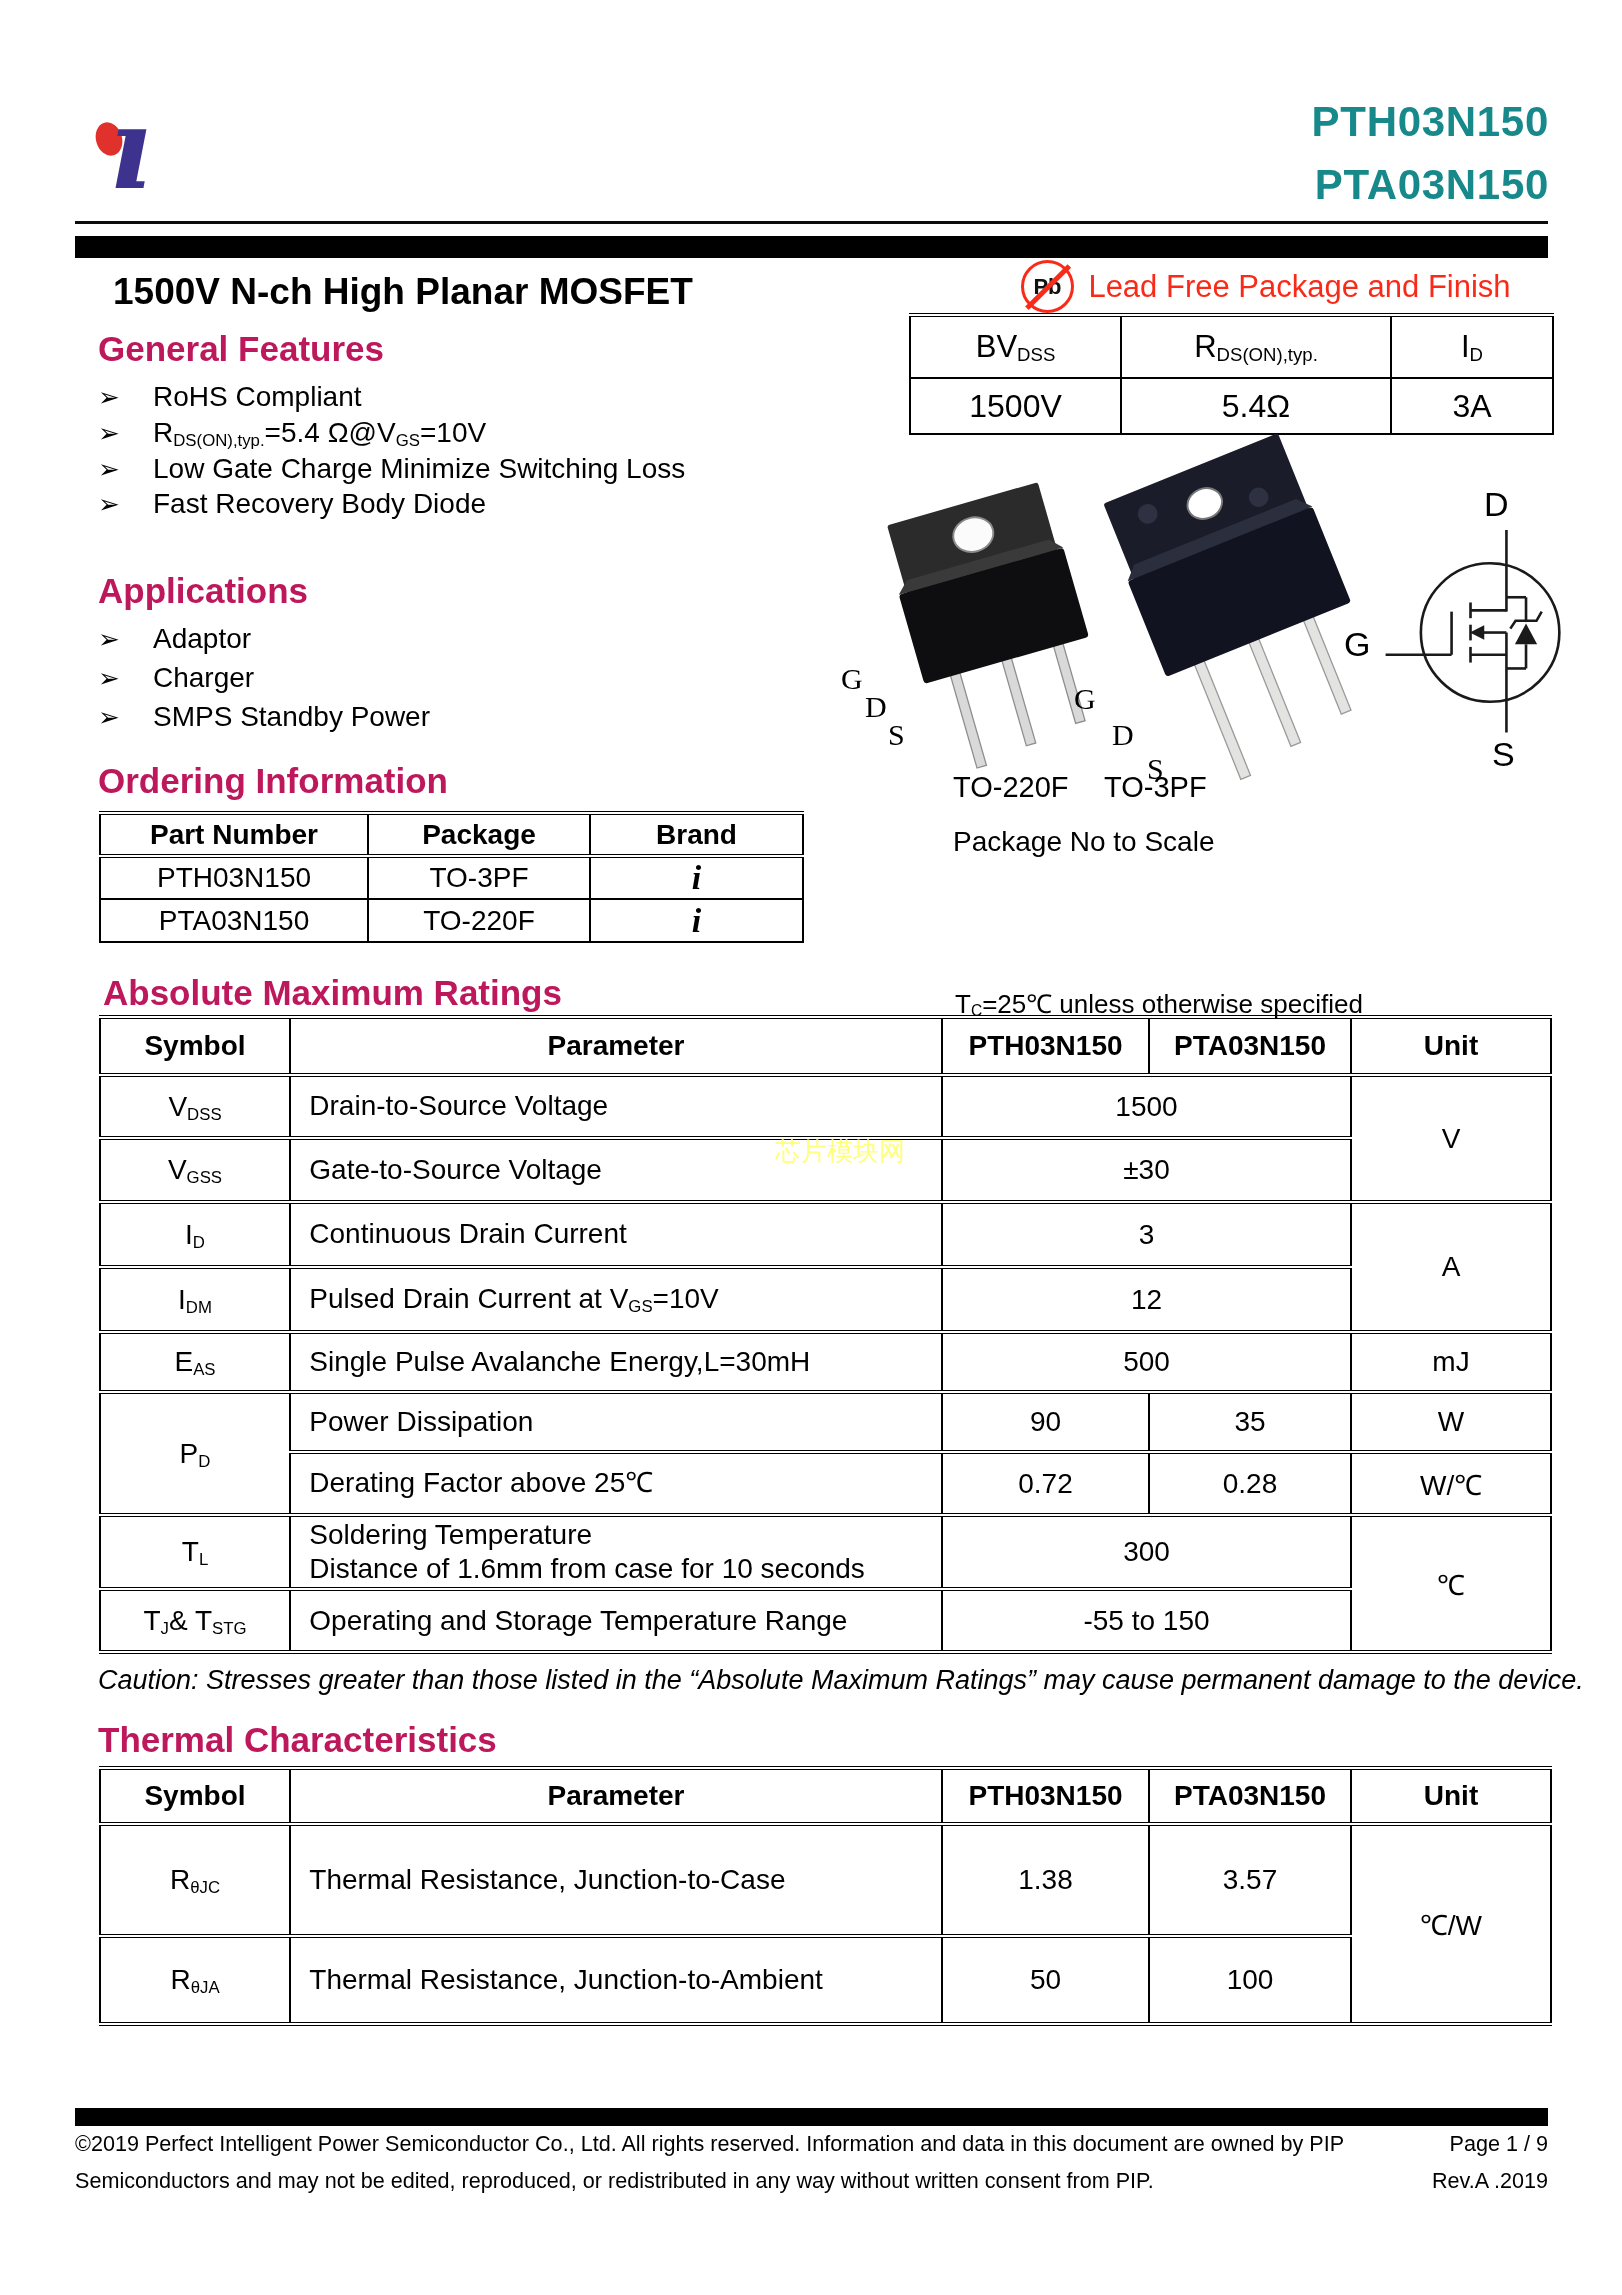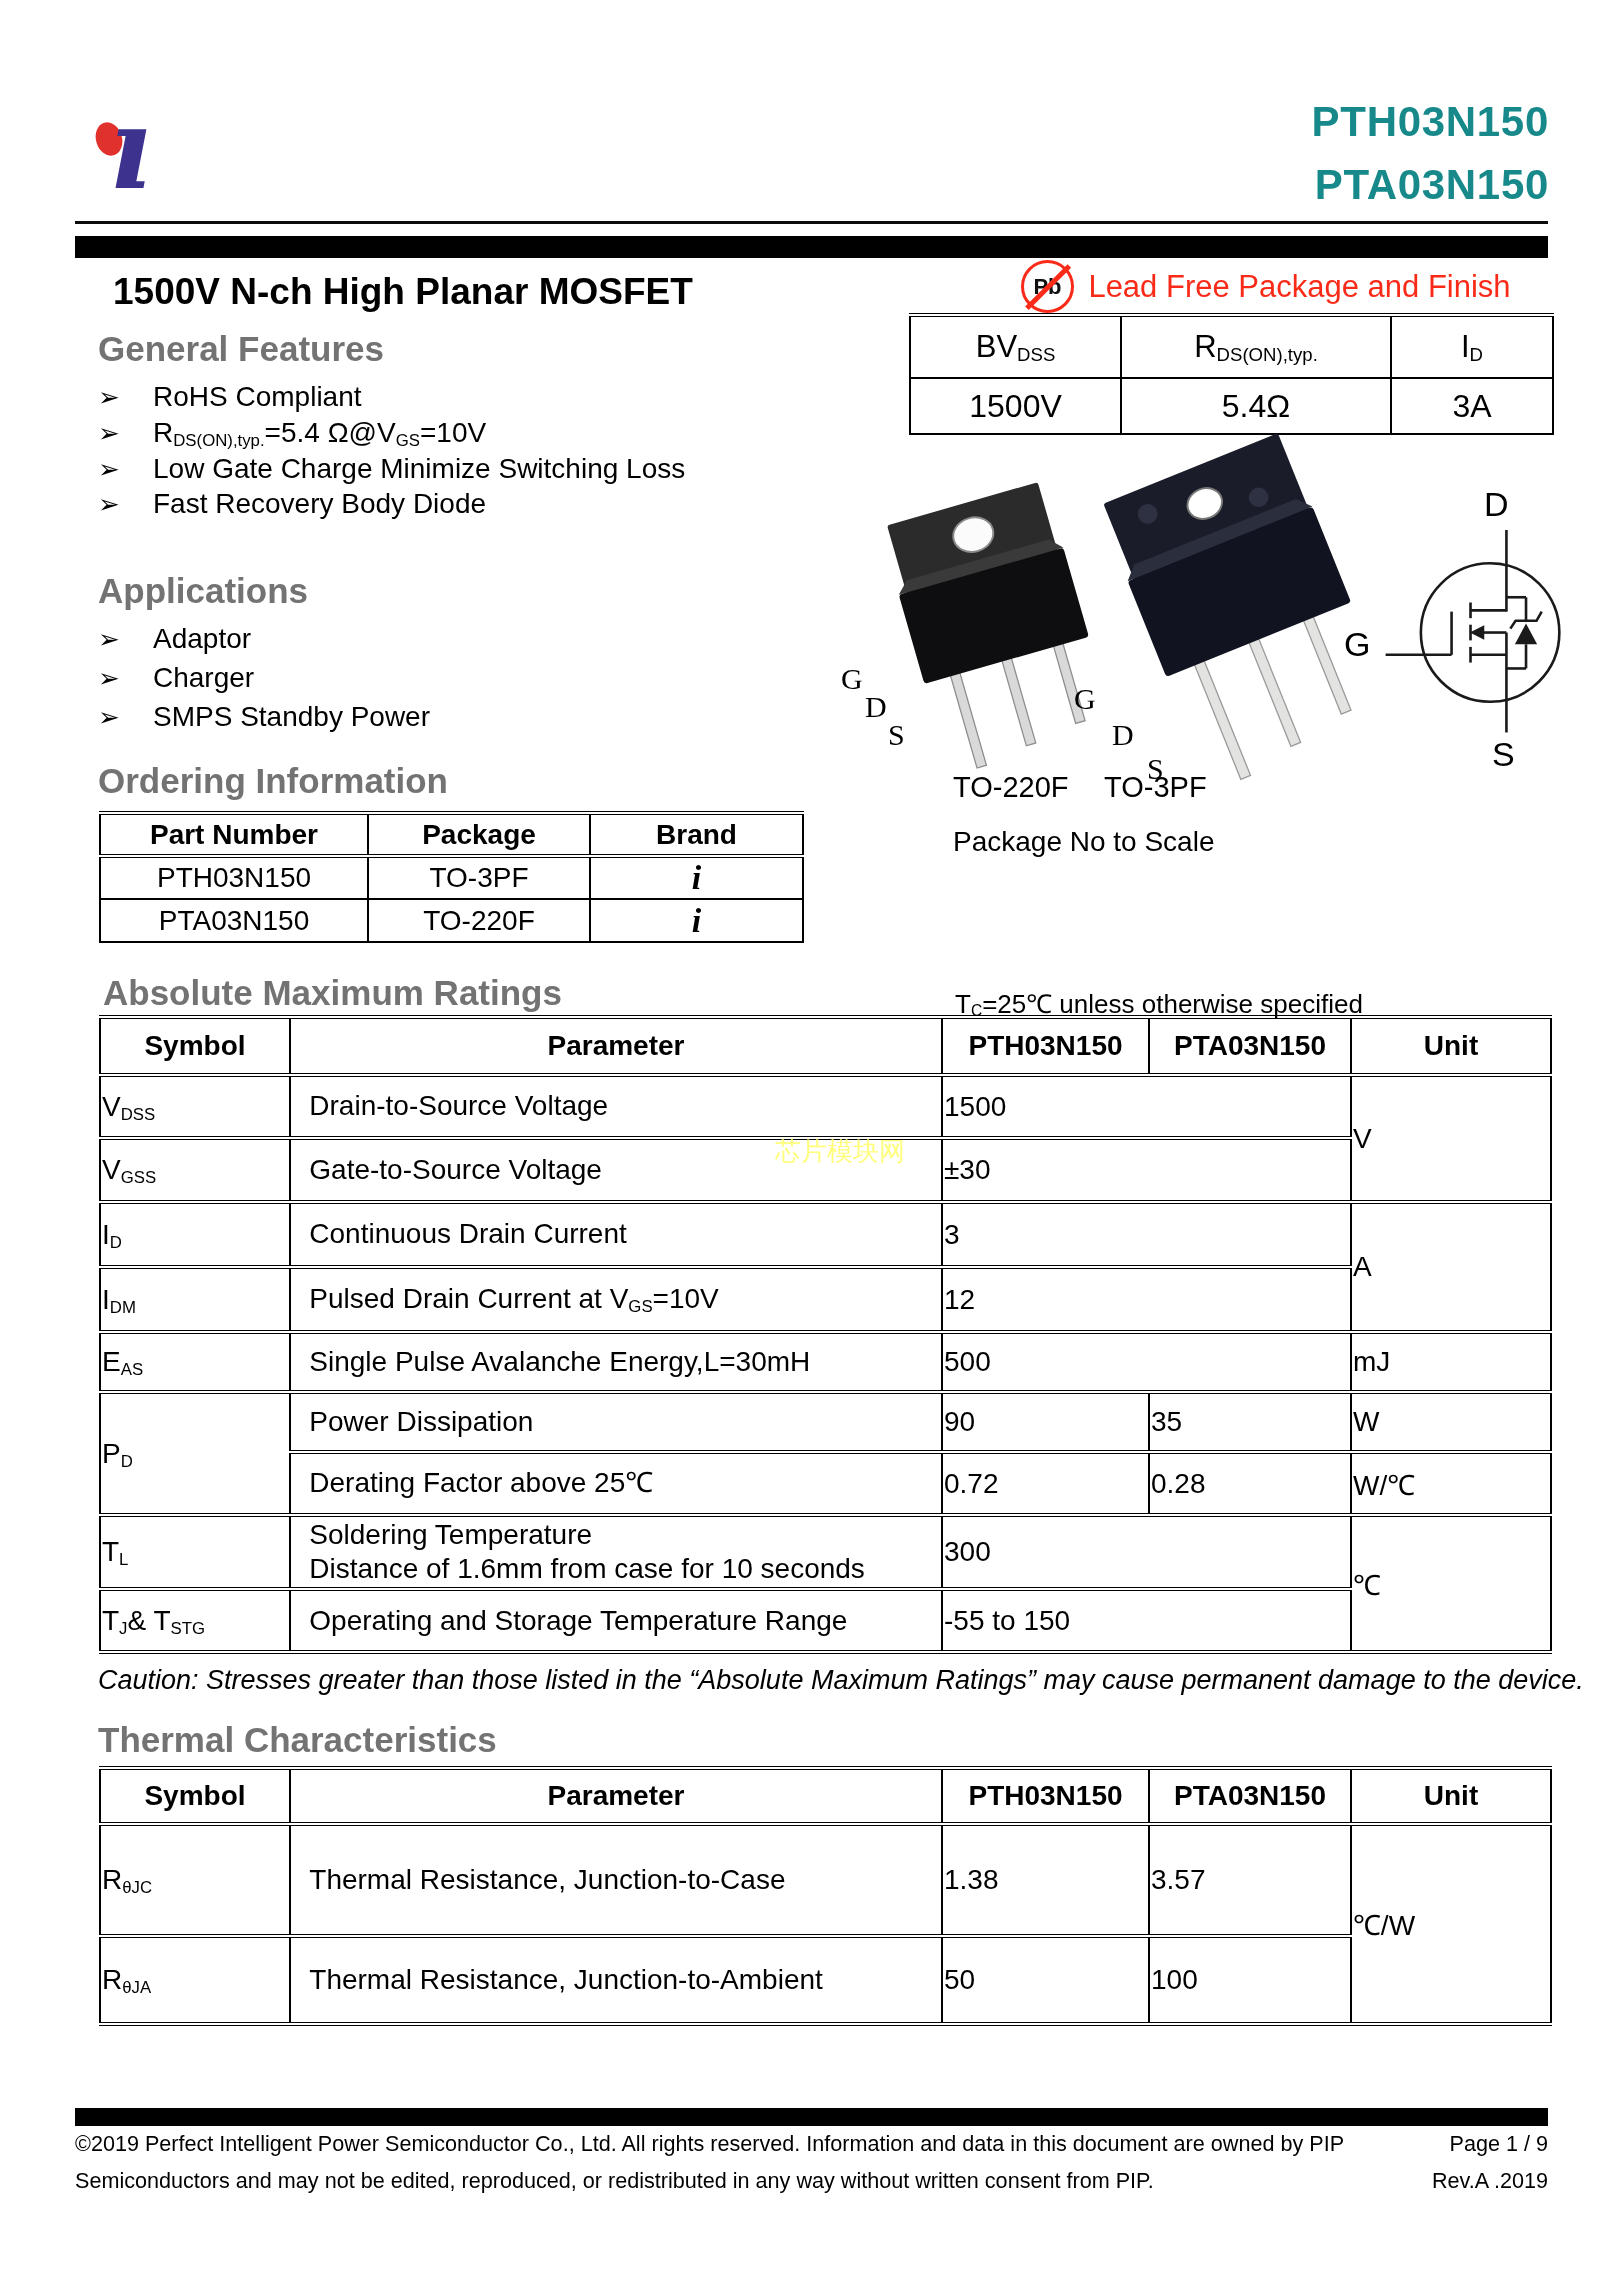--- a/index.html
+++ b/index.html
@@ -32,7 +32,7 @@
   .bv-table tr.h{height:63px;font-size:31px;}
   .bv-table tr.v{height:56px;font-size:32px;}
   
-  .sec-h{color:#737373;font-size:35px;font-weight:bold;letter-spacing:0px;}
+  .sec-h{color:#be185d;font-size:35px;font-weight:bold;letter-spacing:0px;}
   .features{left:98px;top:329px;}
   .applications{left:98px;top:571px;}
   .ordering-h{left:98px;top:761px;}

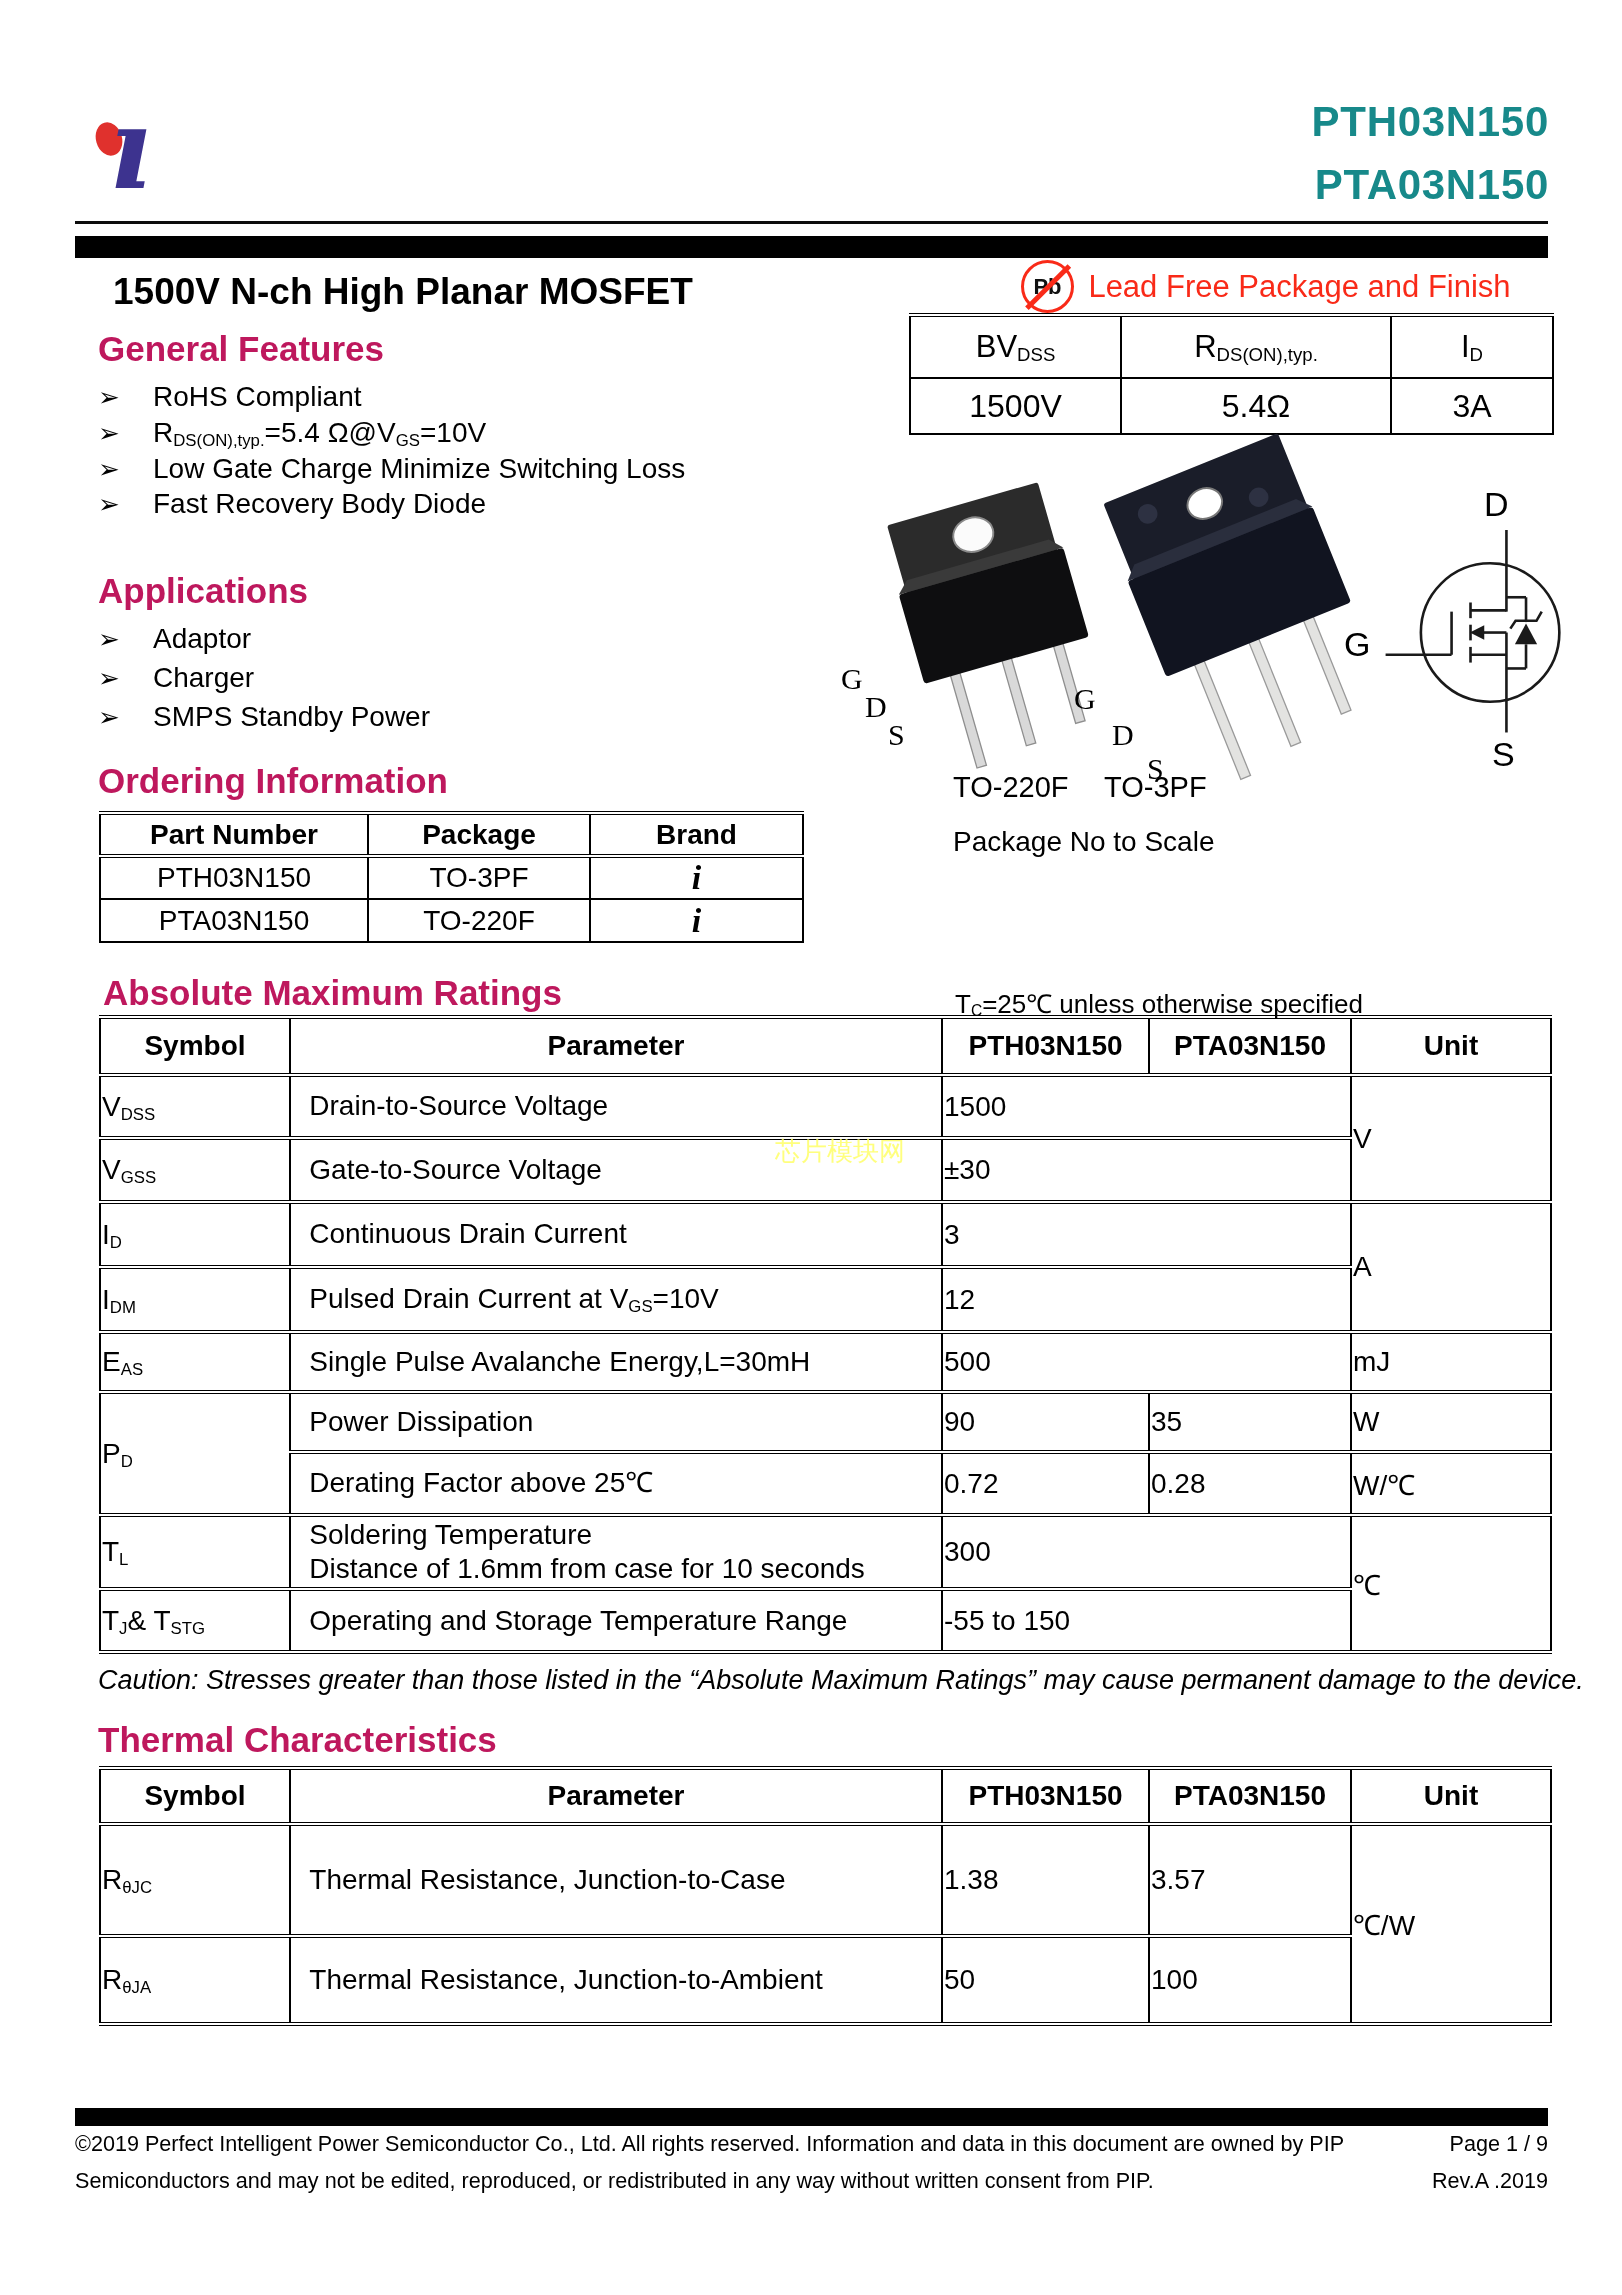--- a/index.html
+++ b/index.html
@@ -59,7 +59,7 @@
   .big-table th,.big-table td{border-left:2px solid #000;border-right:2px solid #000;
     border-top:4.6px double #000;border-bottom:4.6px double #000;font-size:28px;}
   .big-table th{font-weight:bold;text-align:center;}
-  .big-table td.c{text-align:left;margin-top:32px;}
+  .big-table td.c{text-align:center;margin-top:32px;}
   .big-table td.p{text-align:left;padding-left:18.3px;line-height:1.22;}
   .abs-wrap{left:99px;top:1015px;}
   .thermal-wrap{left:99px;top:1766px;}

